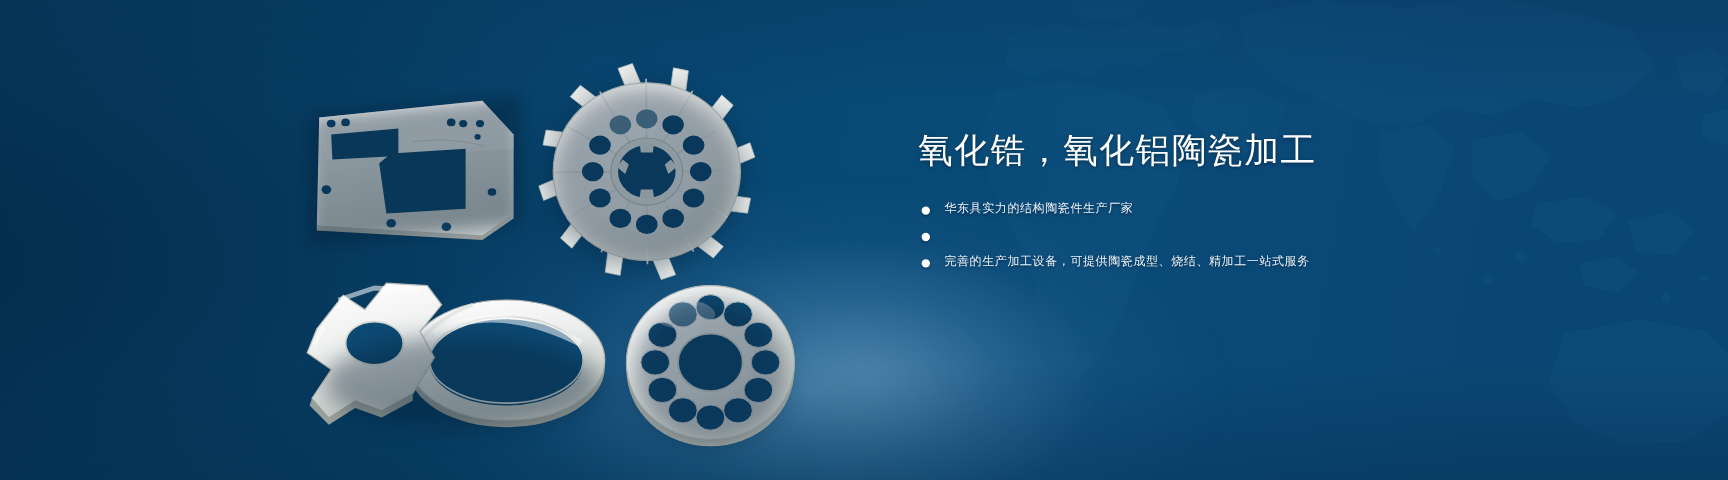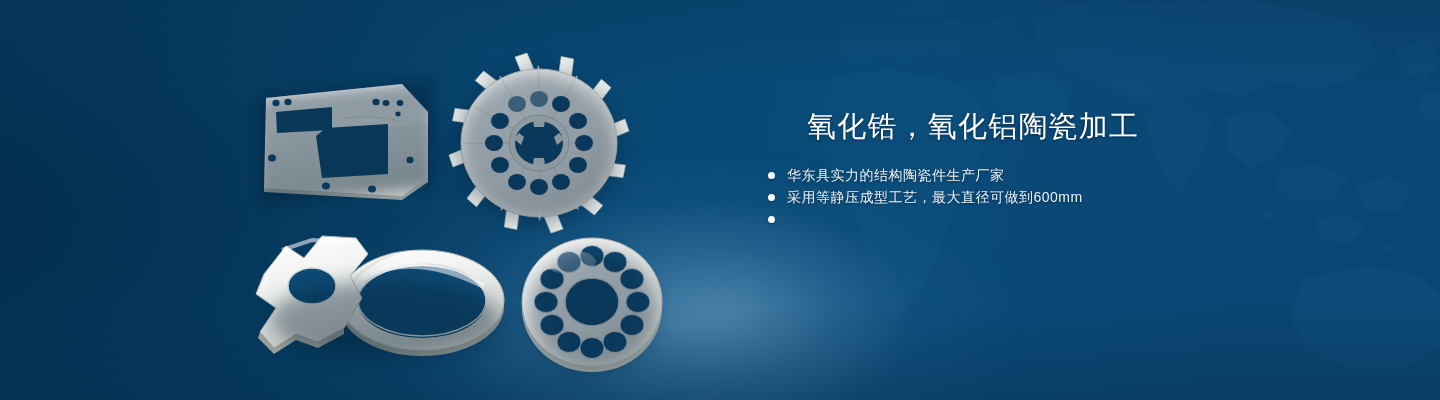--- a/index.html
+++ b/index.html
@@ -104,7 +104,6 @@
     font-weight:400;
     text-shadow:0 1px 3px rgba(0,20,40,0.55);
     white-space:nowrap;
-    margin-left:42px;
   }
 
   .bullets { margin-top:16px; }

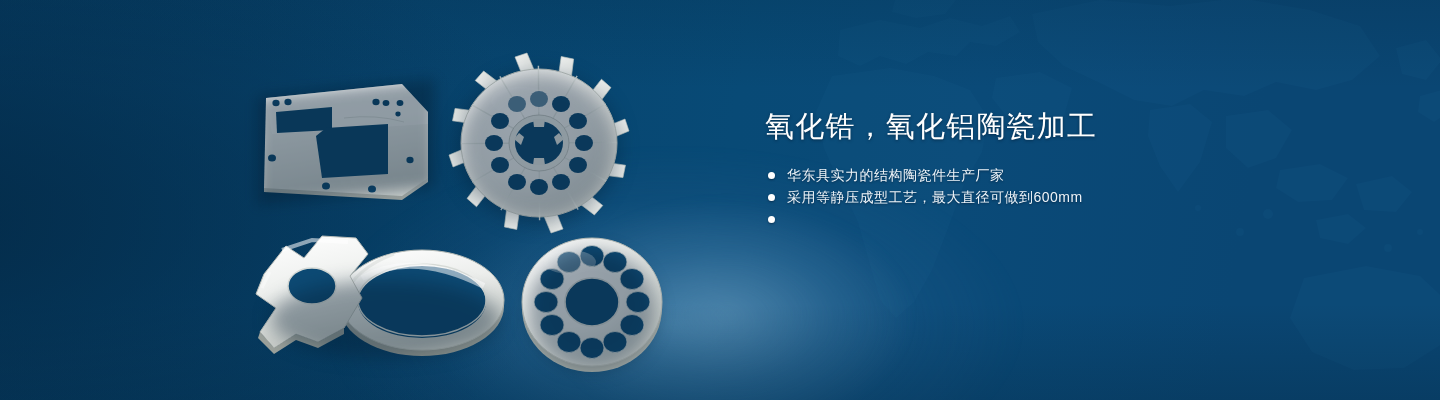--- a/index.html
+++ b/index.html
@@ -119,7 +119,7 @@
   }
   .bullet-text {
     color:#eef4f9;
-    font-size:14px;
+    font-size:10px;
     line-height:22px;
     letter-spacing:0.5px;
     white-space:nowrap;

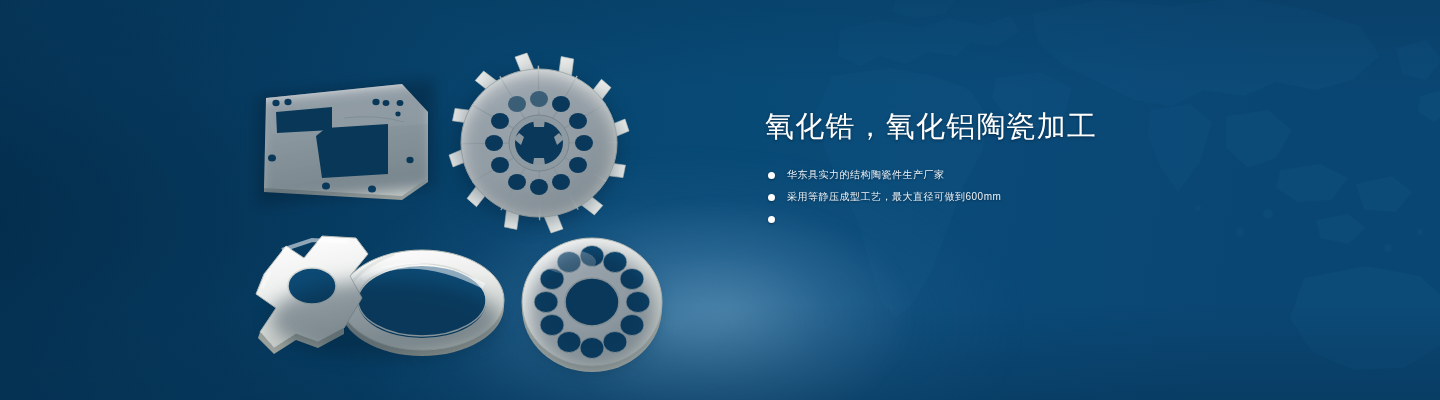--- a/index.html
+++ b/index.html
@@ -416,7 +416,6 @@
       </div>
       <div class="bullet-row">
         <span class="bullet-dot"></span>
-        <span class="bullet-text">采用等静压成型工艺，最大直径可做到600mm</span>
       </div>
       <div class="bullet-row">
         <span class="bullet-dot"></span>

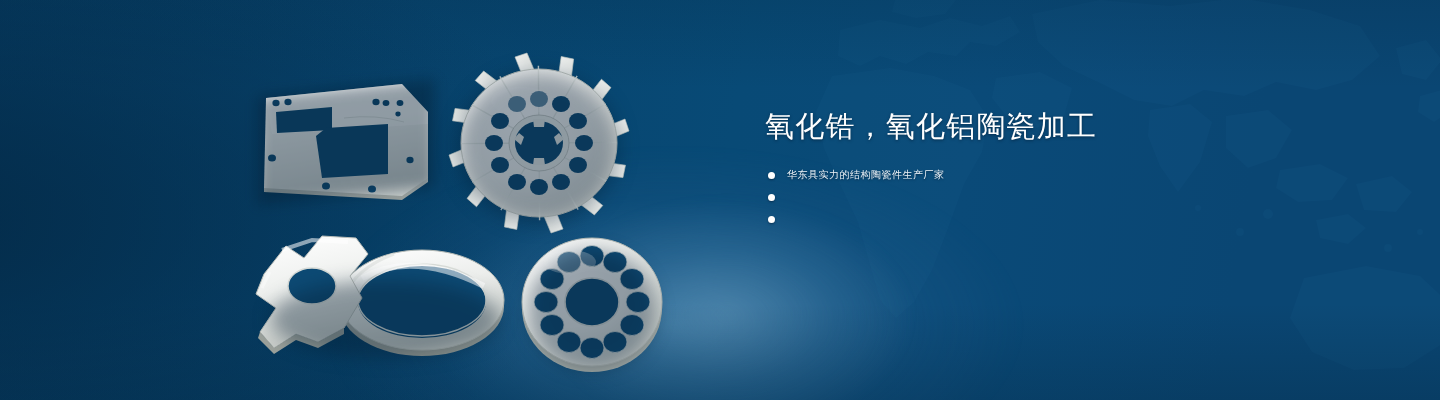--- a/index.html
+++ b/index.html
@@ -419,6 +419,7 @@
       </div>
       <div class="bullet-row">
         <span class="bullet-dot"></span>
+        <span class="bullet-text">完善的生产加工设备，可提供陶瓷成型、烧结、精加工一站式服务</span>
       </div>
     </div>
   </div>

